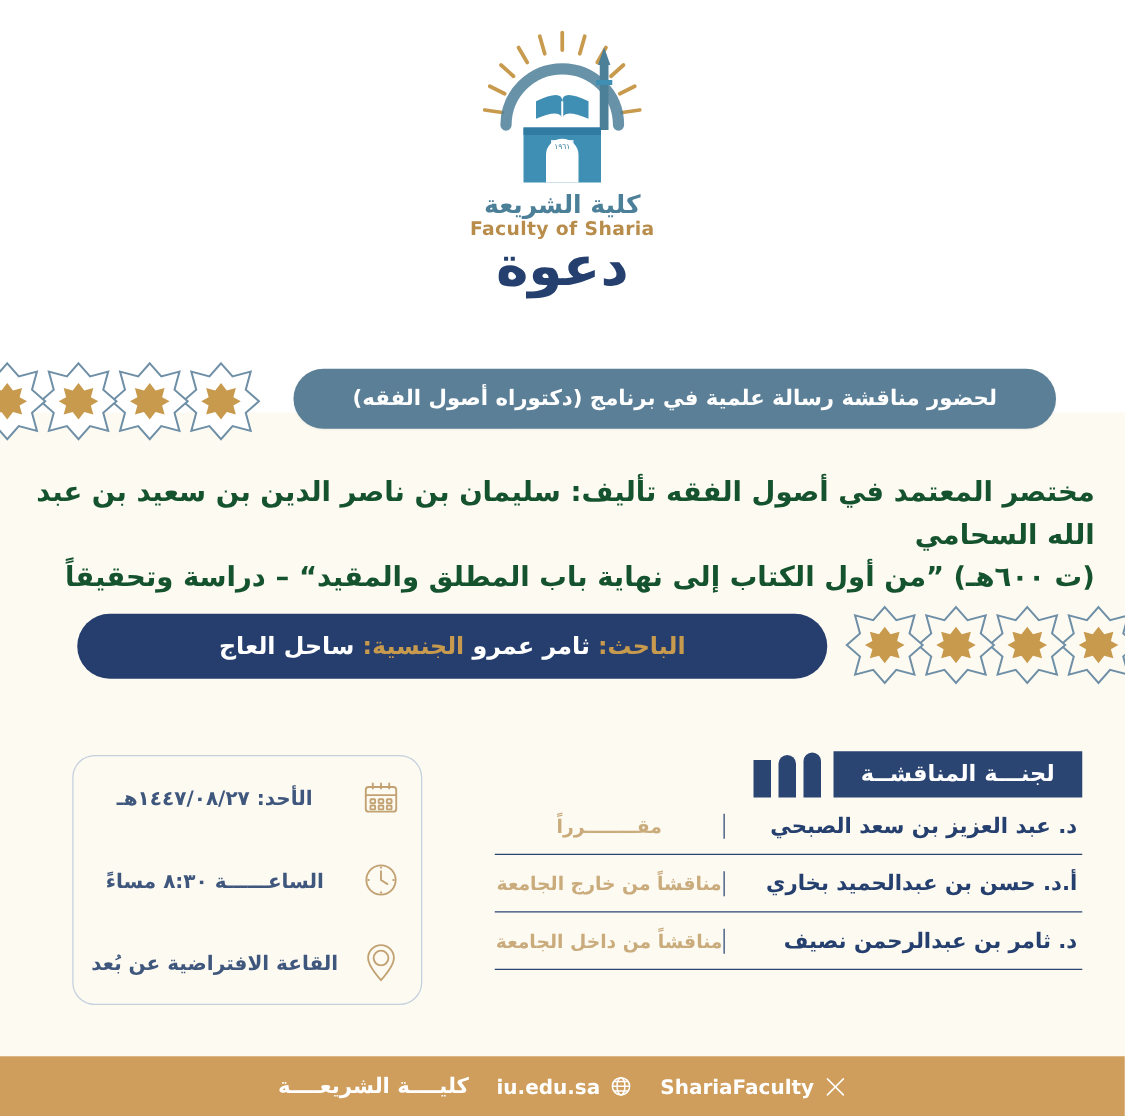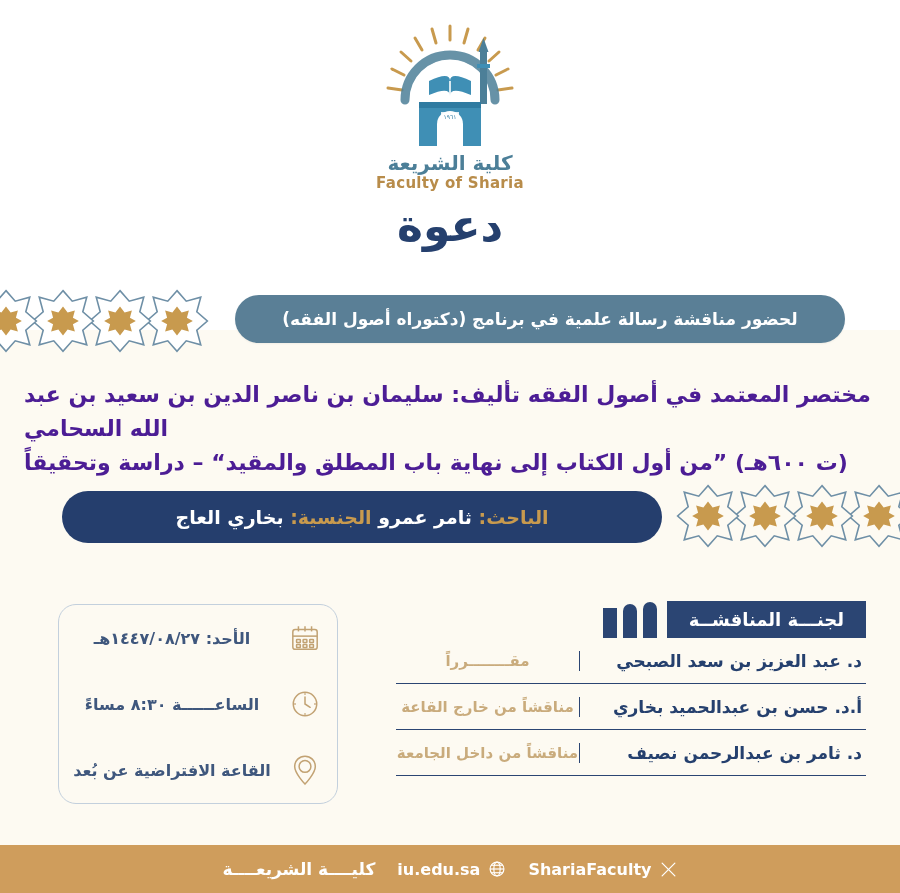--- a/index.html
+++ b/index.html
@@ -36,7 +36,7 @@
     margin-top:1px;line-height:1.1;direction:ltr;
   }
   .da3wa{
-    margin-top:12px;font-size:44px;font-weight:800;color:#25406e;
+    margin-top:0;font-size:44px;font-weight:800;color:#25406e;
     letter-spacing:1px;line-height:1;
   }
 

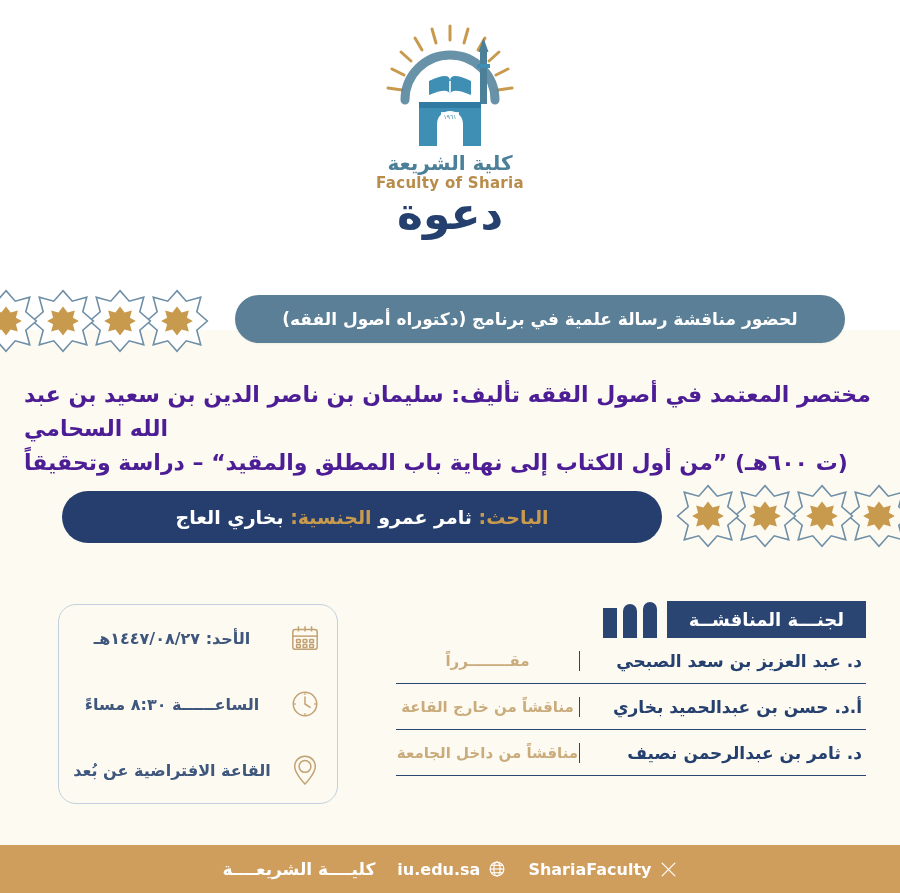--- a/index.html
+++ b/index.html
@@ -58,7 +58,7 @@
   
   .thesis{
     position:absolute;left:0;right:0;top:378px;
-    text-align:left;color:#4c1d95;
+    text-align:right;color:#14532d;
     font-size:22px;font-weight:700;line-height:1.55;
     padding:0 24px;box-sizing:border-box;
   }

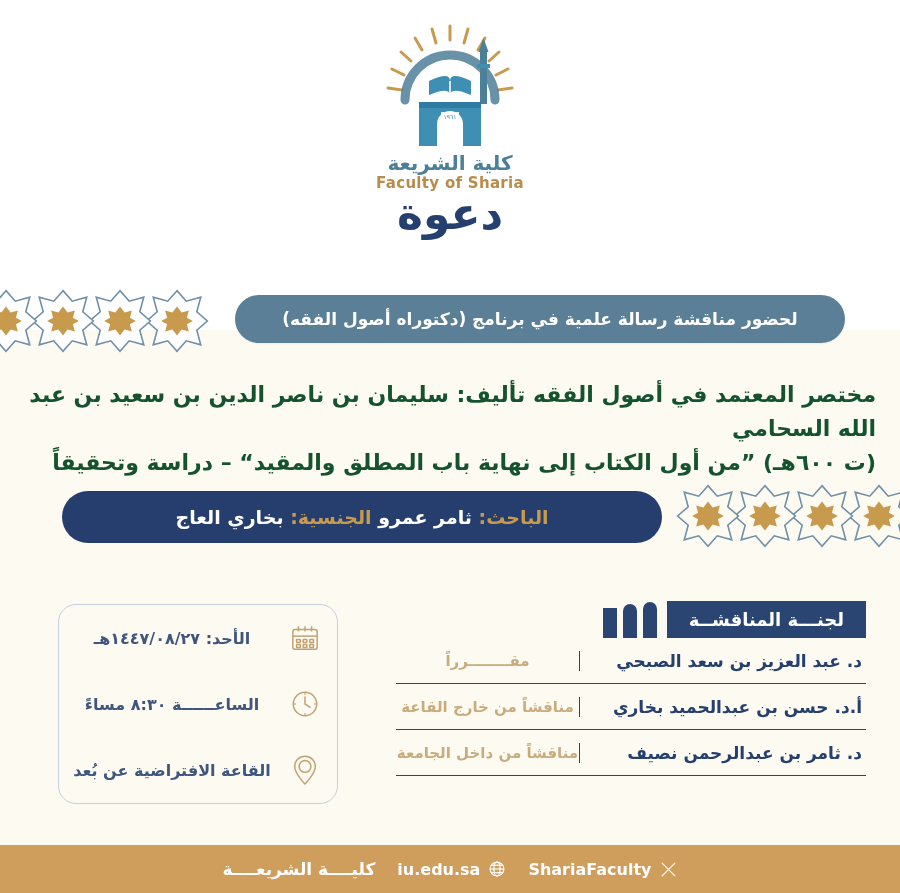--- a/index.html
+++ b/index.html
@@ -235,7 +235,7 @@
     <span class="gold">الباحث:</span>&nbsp;
     <span>ثامر عمرو</span>&nbsp;
     <span class="gold">الجنسية:</span>&nbsp;
-    <span>بخاري العاج</span>
+    <span>ساحل العاج</span>
   </div>
 
   <div class="committee">

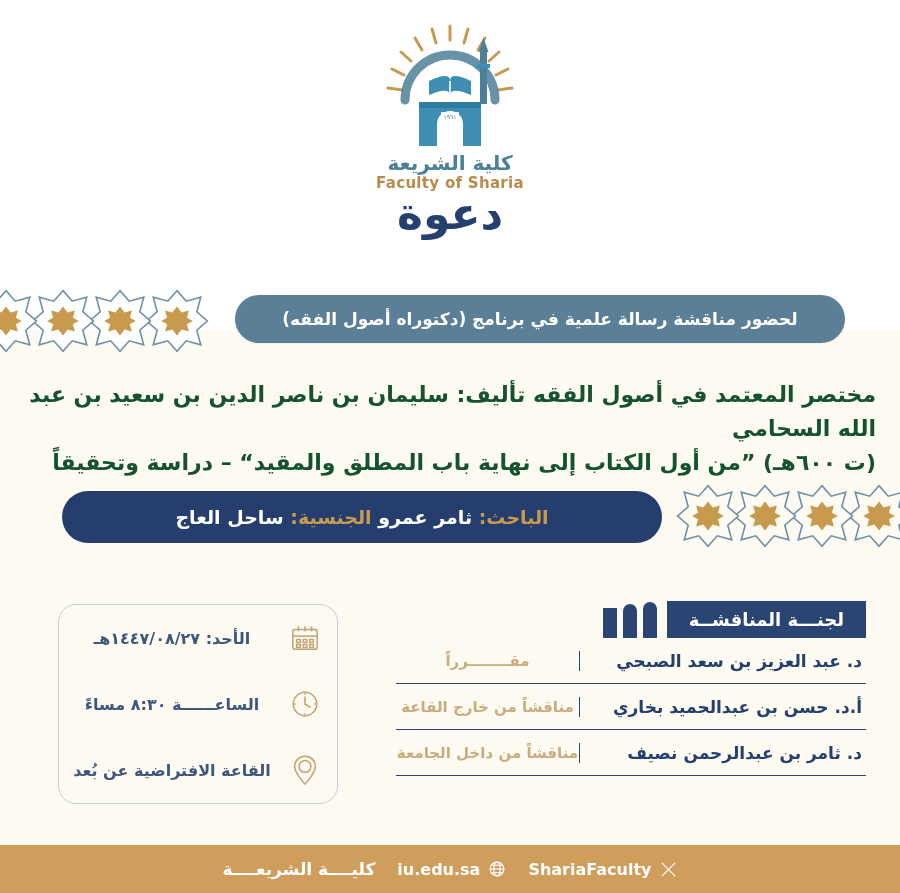--- a/index.html
+++ b/index.html
@@ -254,7 +254,7 @@
     </div>
     <div class="comm-row">
       <div class="comm-name">أ.د. حسن بن عبدالحميد بخاري</div>
-      <div class="comm-role">مناقشاً من خارج القاعة</div>
+      <div class="comm-role">مناقشاً من خارج الجامعة</div>
     </div>
     <div class="comm-row">
       <div class="comm-name">د. ثامر بن عبدالرحمن نصيف</div>

